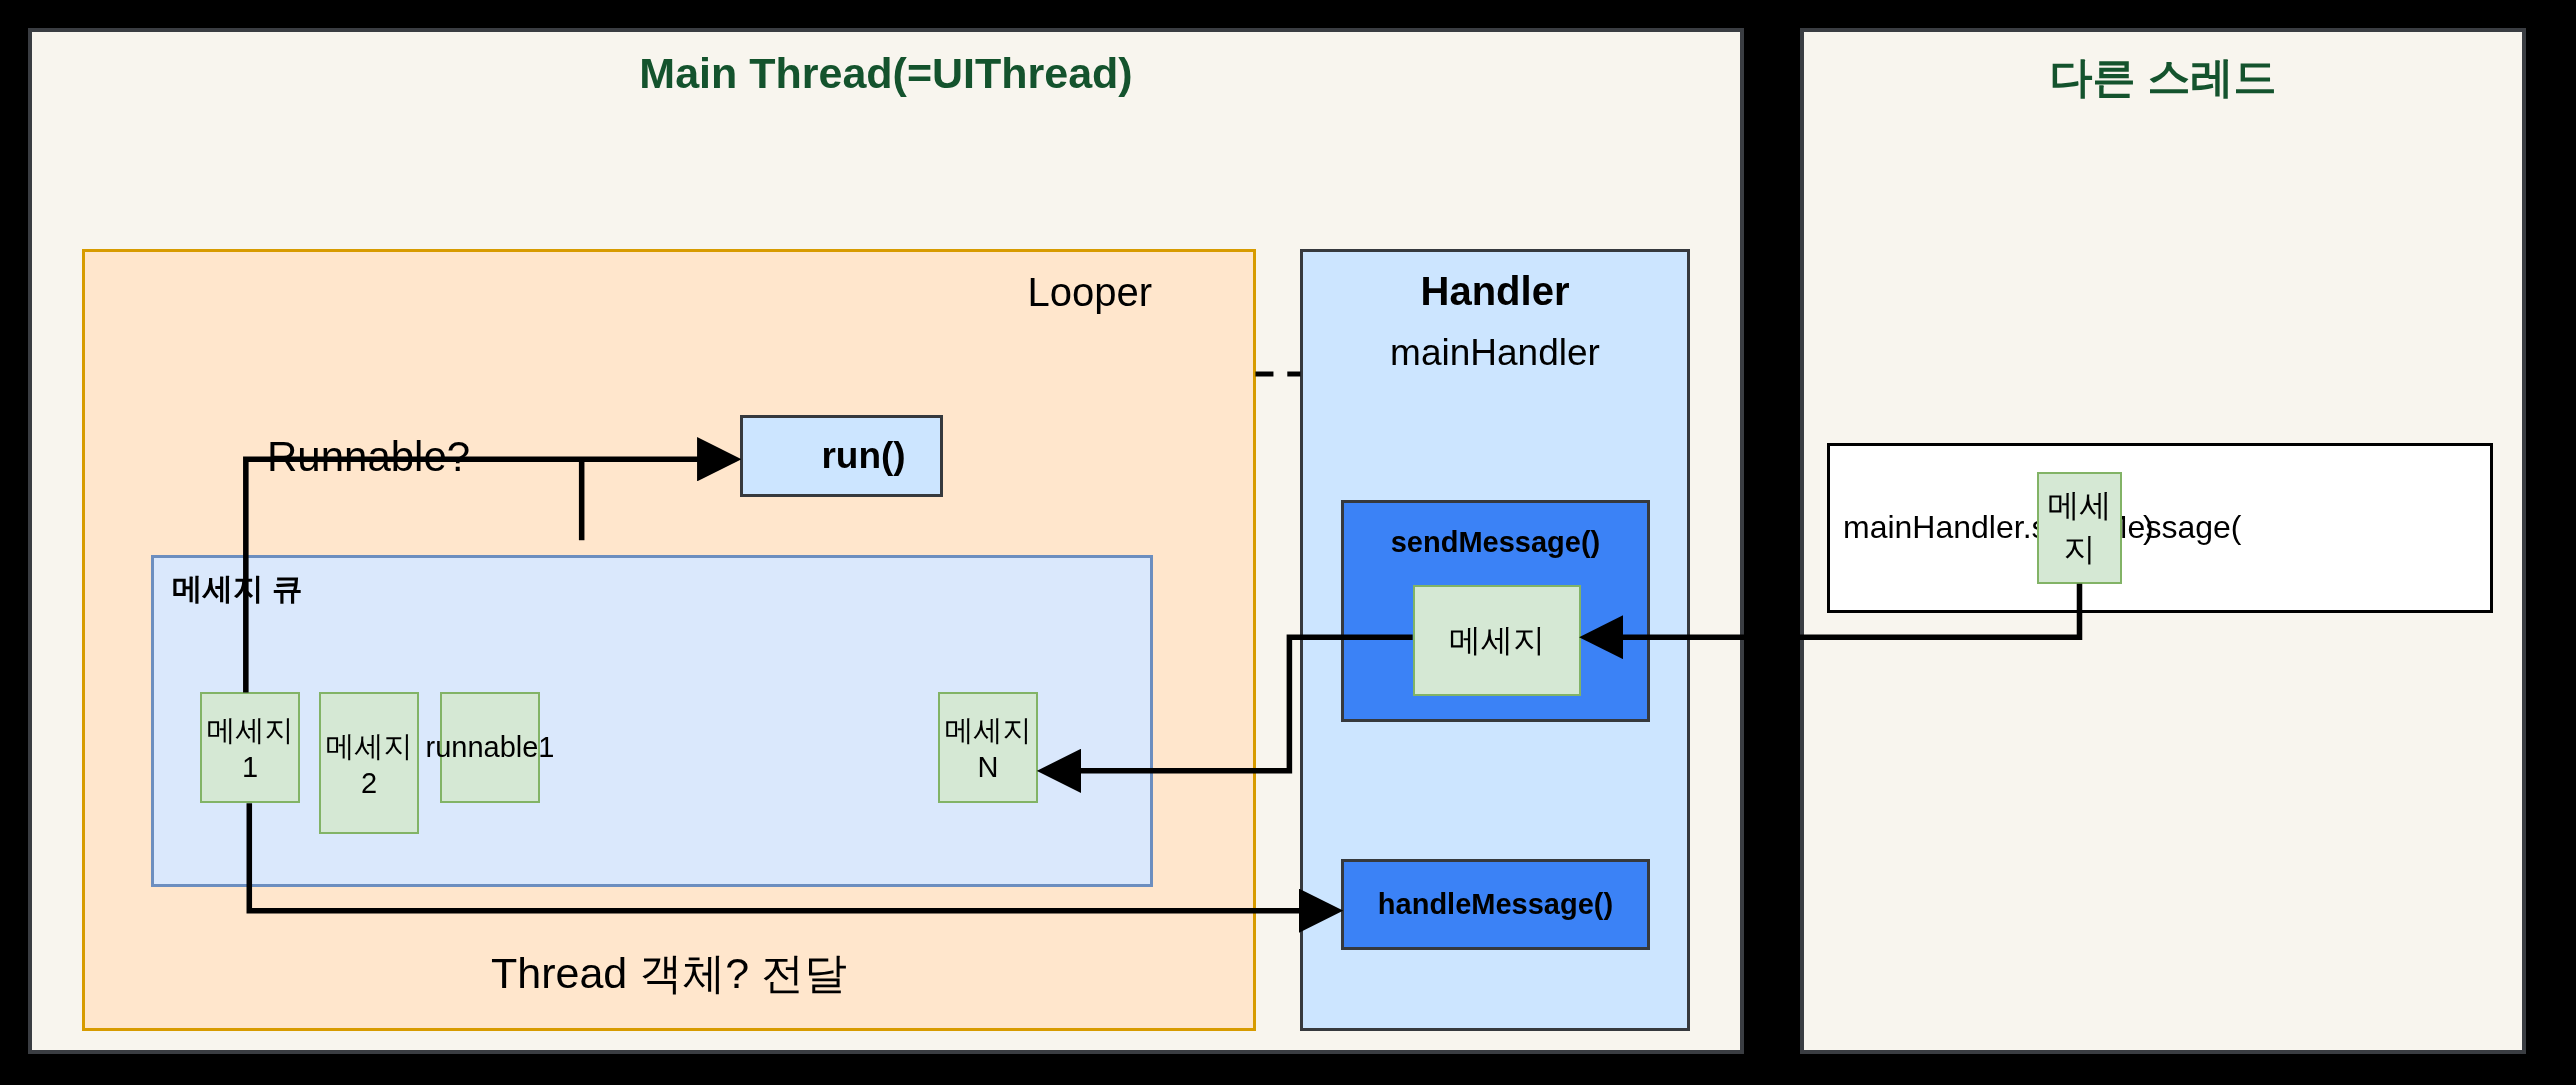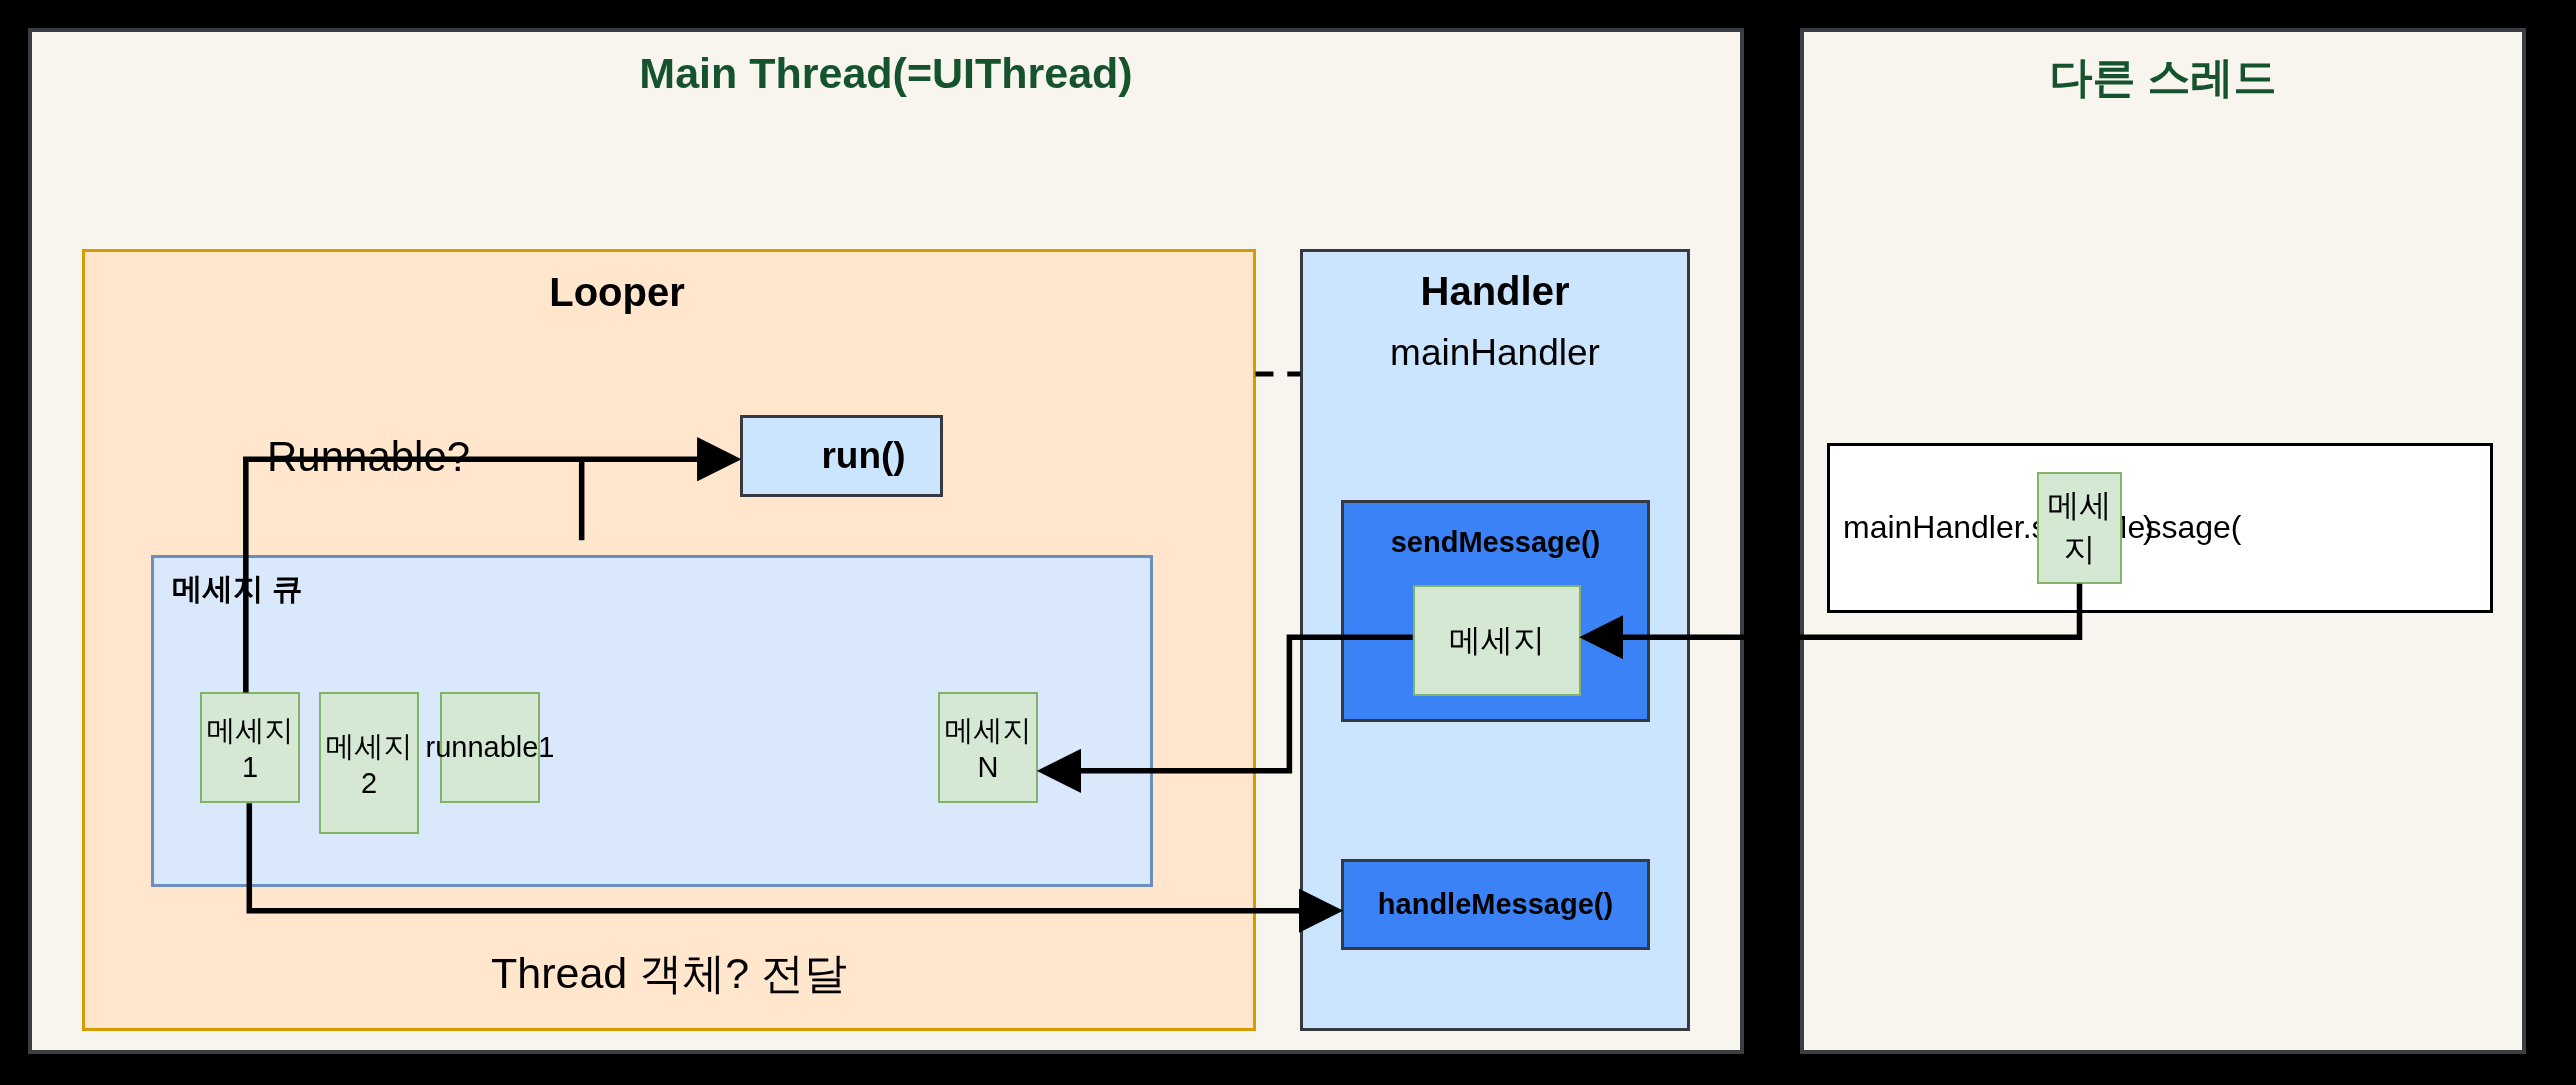--- a/index.html
+++ b/index.html
@@ -31,7 +31,7 @@
 
   <div class="box looper" style="left:82px;top:249px;width:1174px;height:782px;">
   </div>
-  <div class="looper-title plain" style="left:82px;width:1070px;top:270px;font-size:40px;font-weight:bold;text-align:center;">Looper</div>
+  <div class="looper-title plain" style="left:82px;width:1070px;top:270px;font-size:40px;font-weight:normal;text-align:right;">Looper</div>
 
   <div class="plain" style="left:267px;top:433px;font-size:42px;">Runnable?</div>
 

